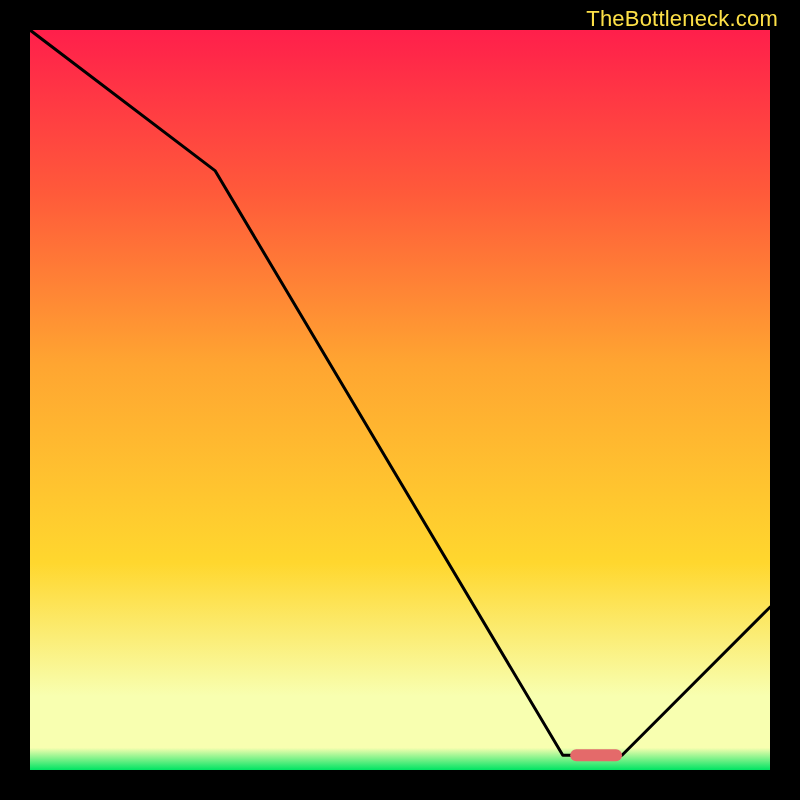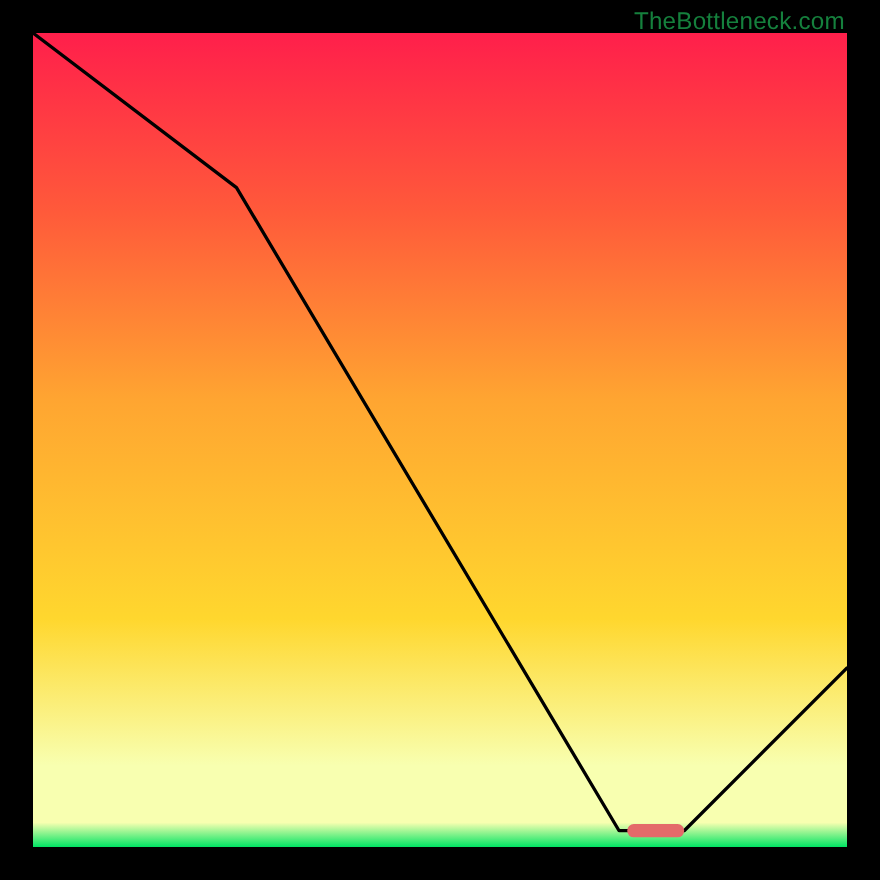--- a/index.html
+++ b/index.html
@@ -27,8 +27,8 @@
   .watermark {
     position: absolute;
     top: 6px;
-    right: 32px;
-    color: #15803d;
+    right: 22px;
+    color: #fde047;
     font-size: 22px;
     font-weight: 400;
     letter-spacing: 0.2px;

